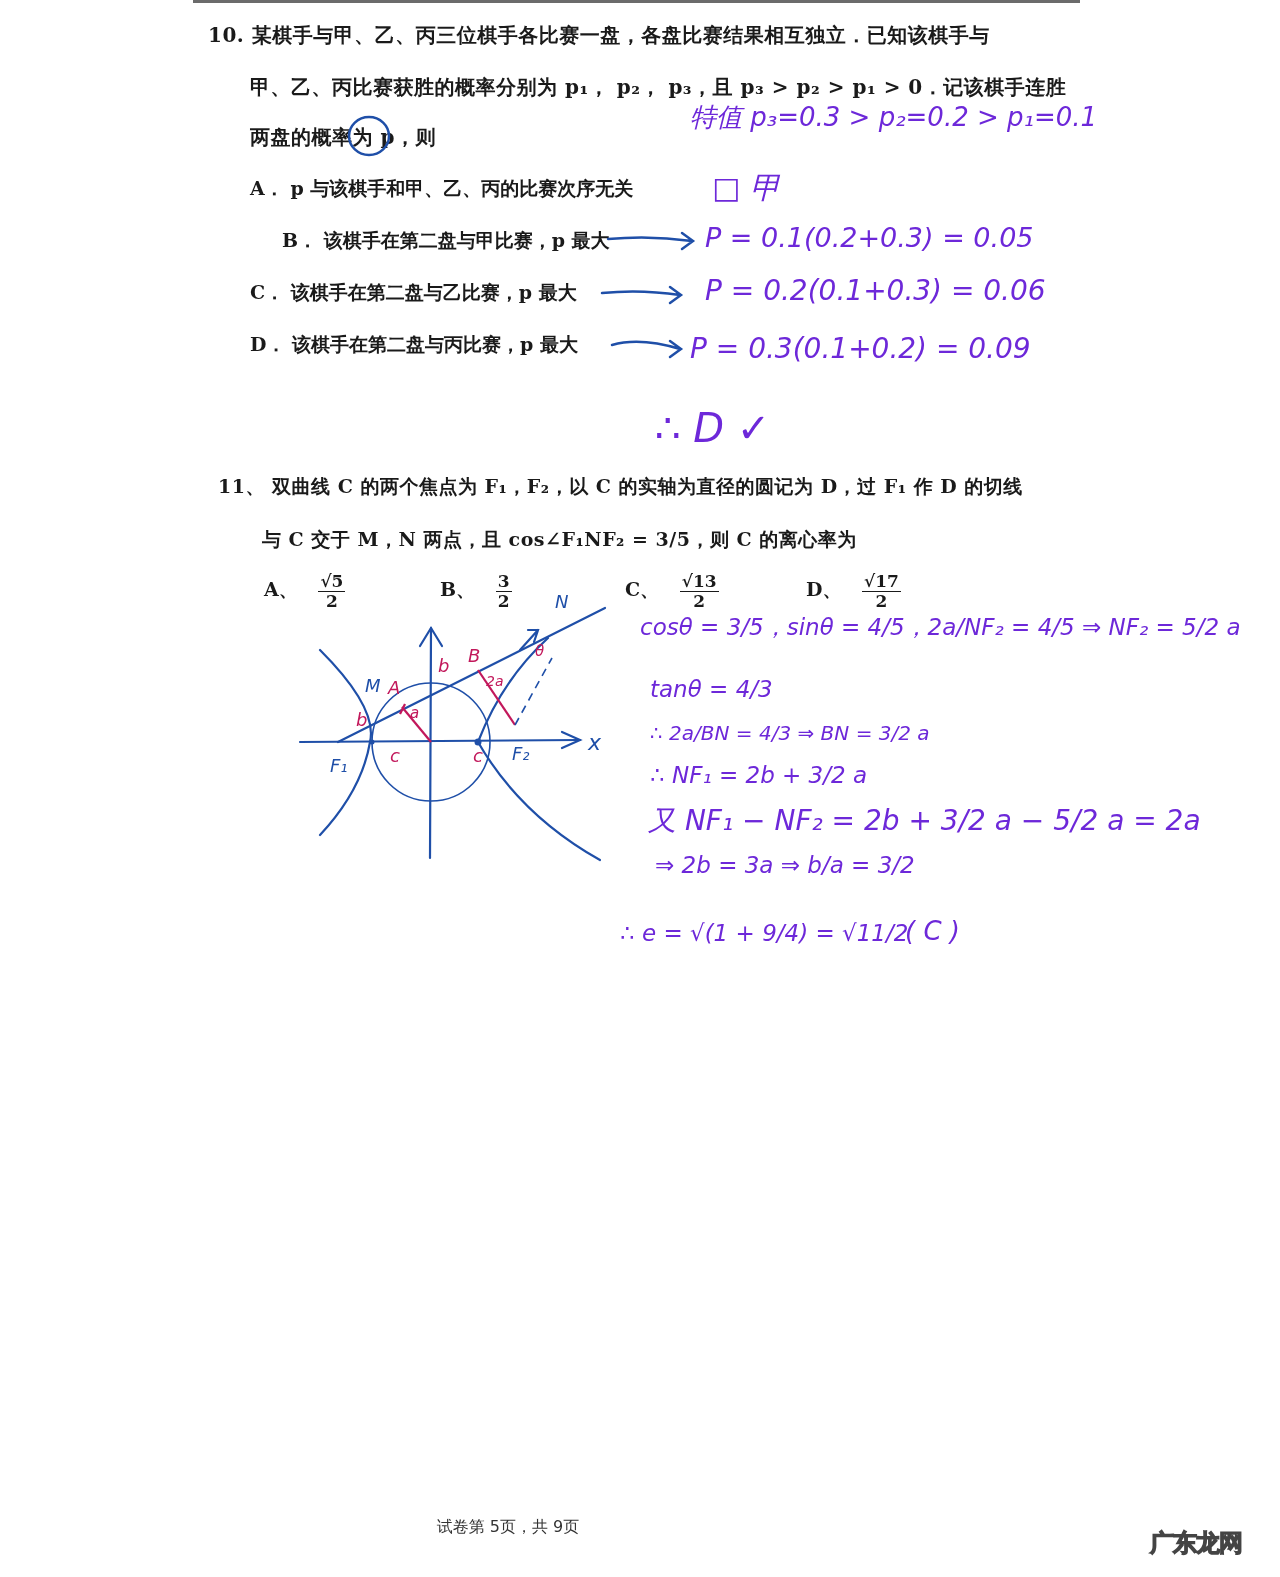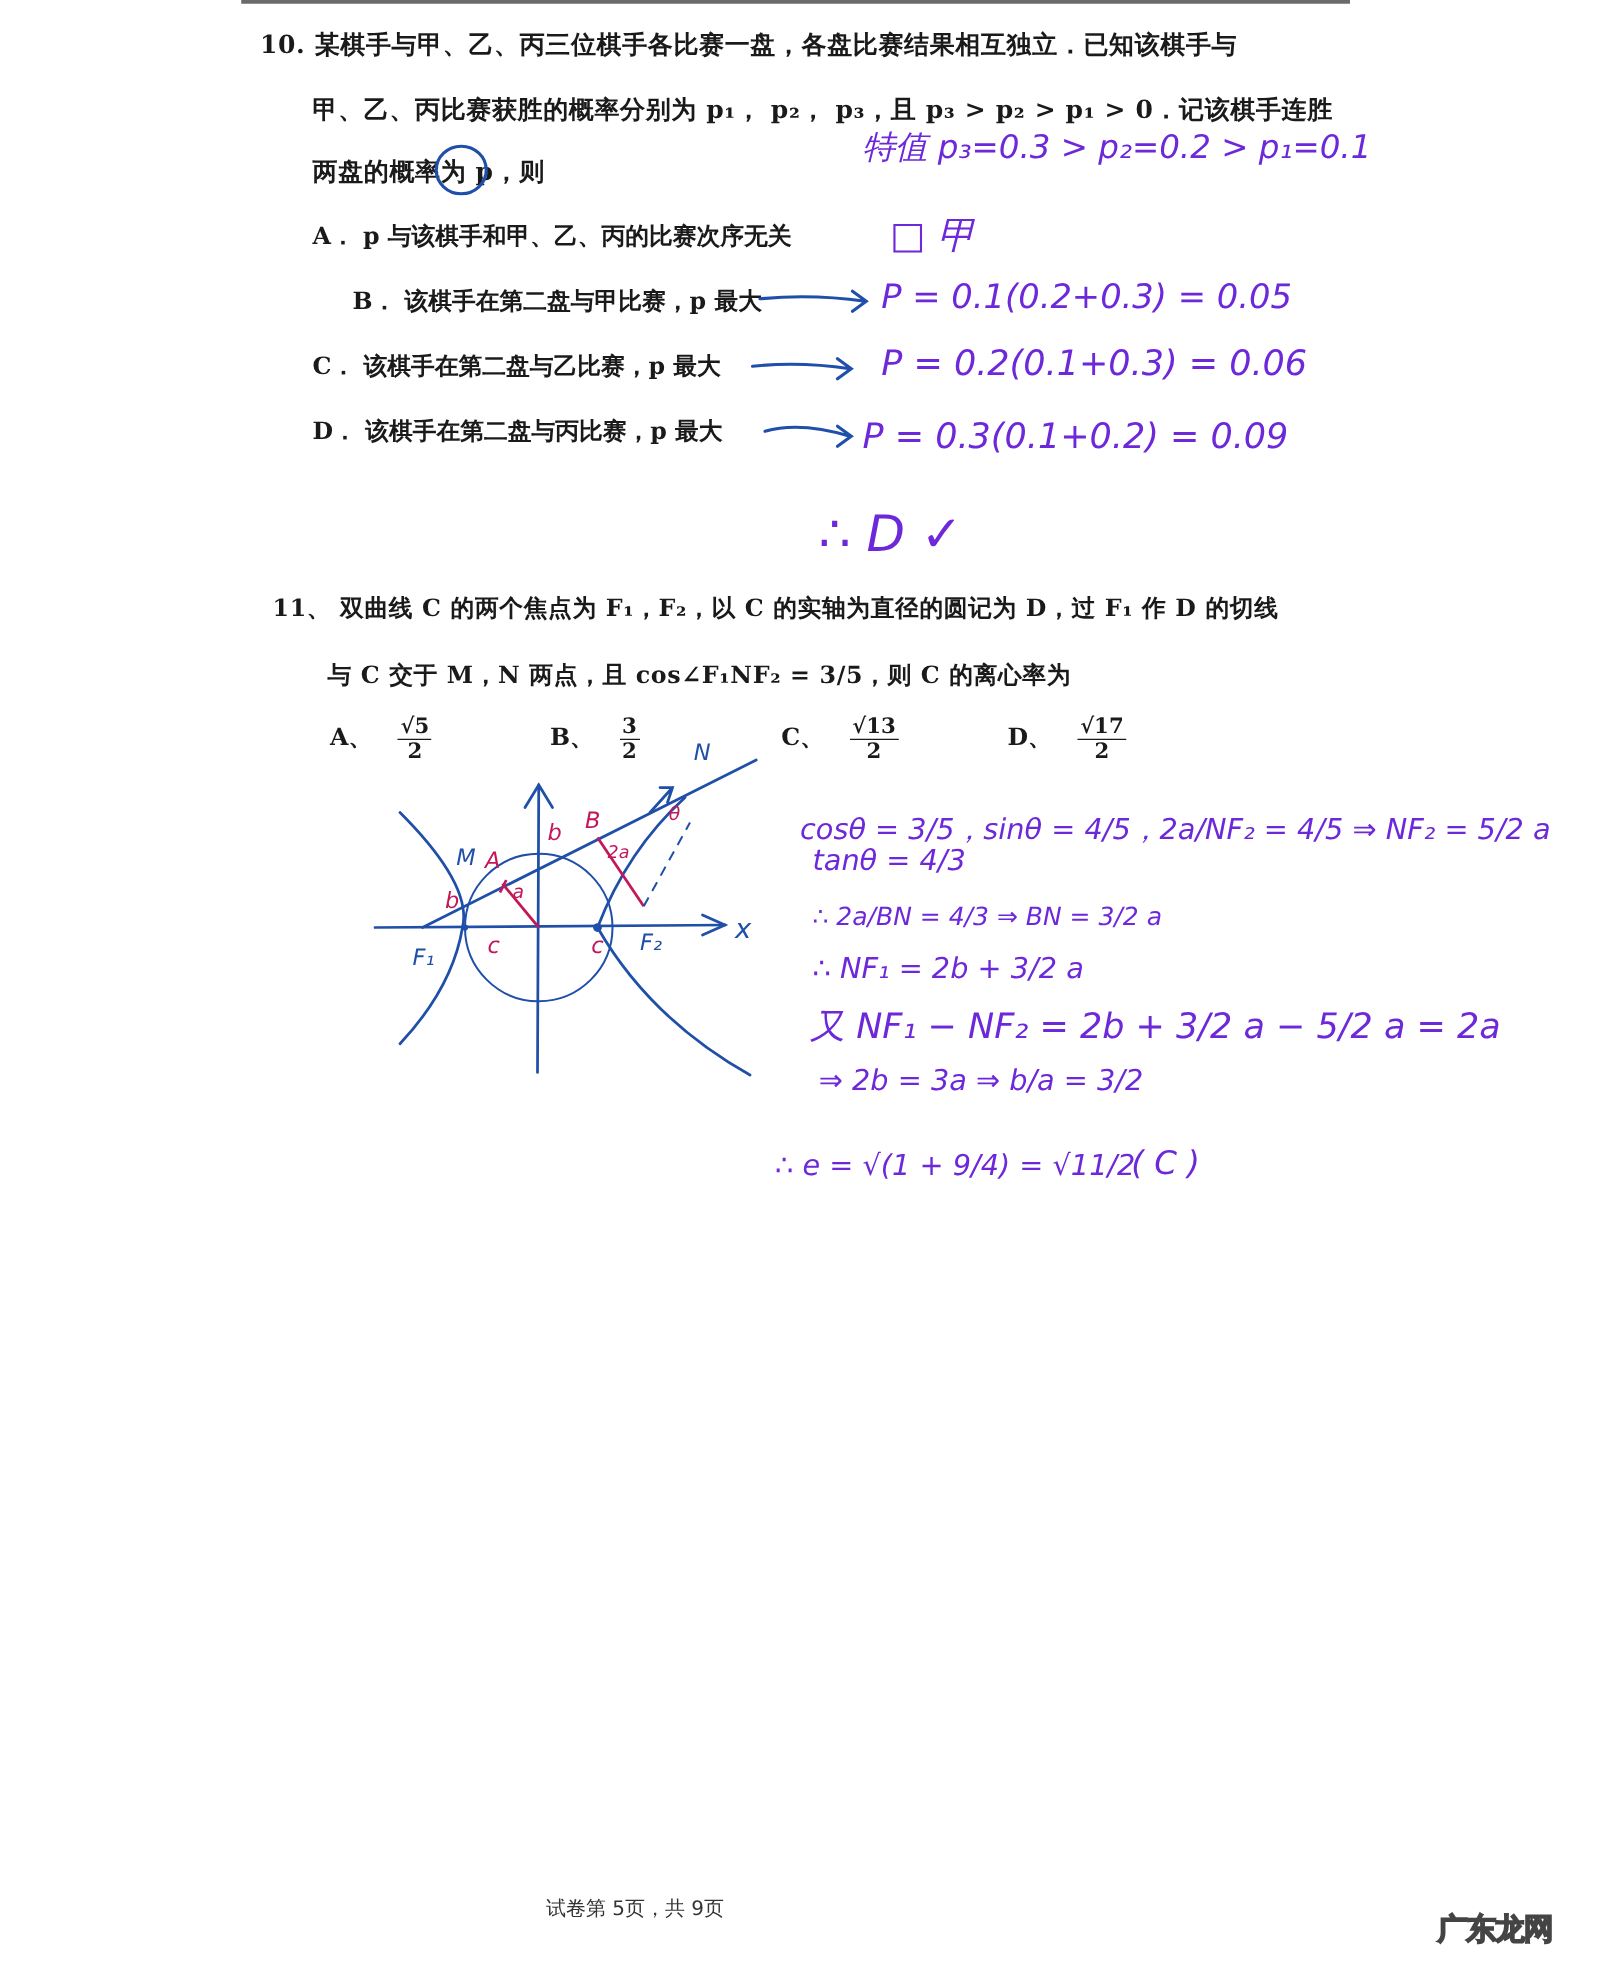--- a/index.html
+++ b/index.html
@@ -147,7 +147,7 @@
   </g>
 </svg>
 
-<div class="hand" style="left:640px;top:648px;font-size:23px;">cosθ = 3/5，sinθ = 4/5，2a/NF₂ = 4/5 ⇒ NF₂ = 5/2 a</div>
+<div class="hand" style="left:640px;top:612px;font-size:23px;">cosθ = 3/5，sinθ = 4/5，2a/NF₂ = 4/5 ⇒ NF₂ = 5/2 a</div>
 <div class="hand" style="left:650px;top:676px;font-size:23px;">tanθ = 4/3</div>
 <div class="hand" style="left:650px;top:721px;font-size:20px;">∴ 2a/BN = 4/3 ⇒ BN = 3/2 a</div>
 <div class="hand" style="left:650px;top:762px;font-size:23px;">∴ NF₁ = 2b + 3/2 a</div>

